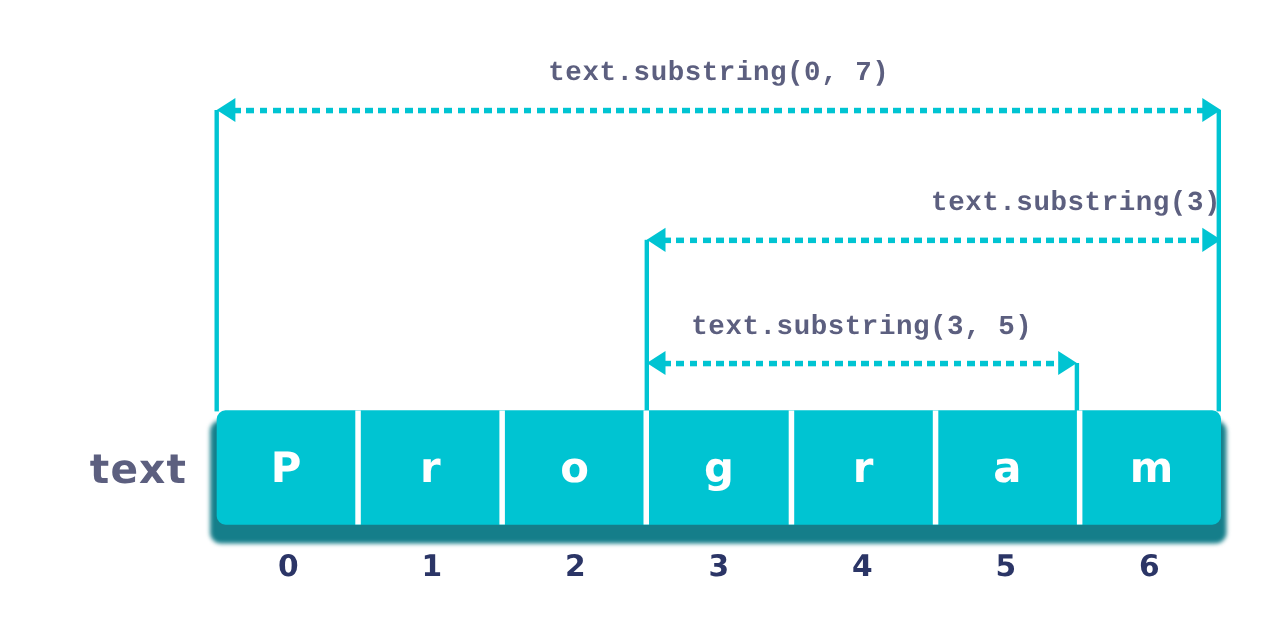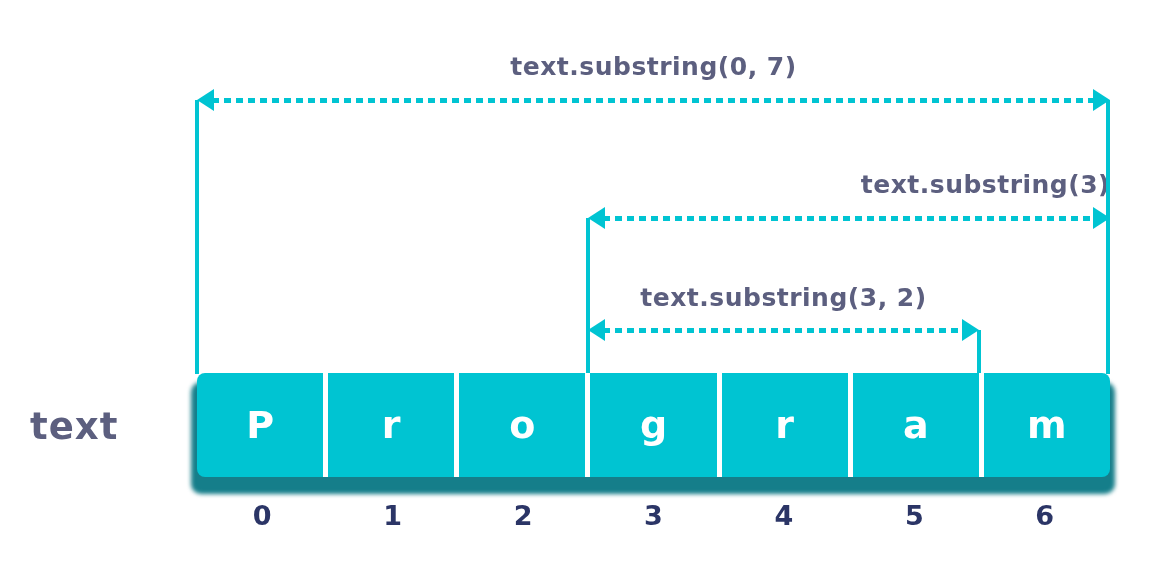--- a/index.html
+++ b/index.html
@@ -31,6 +31,7 @@
     color: var(--label);
     letter-spacing: 0.5px;
     white-space: nowrap;
+    font-family: Liberation Mono, monospace;
   }
   .ann-label-1 { left: 197px; top: 52px;  width: 913px; }
   .ann-label-2 { left: 588px; top: 170px; width: 522px; text-align: right; }

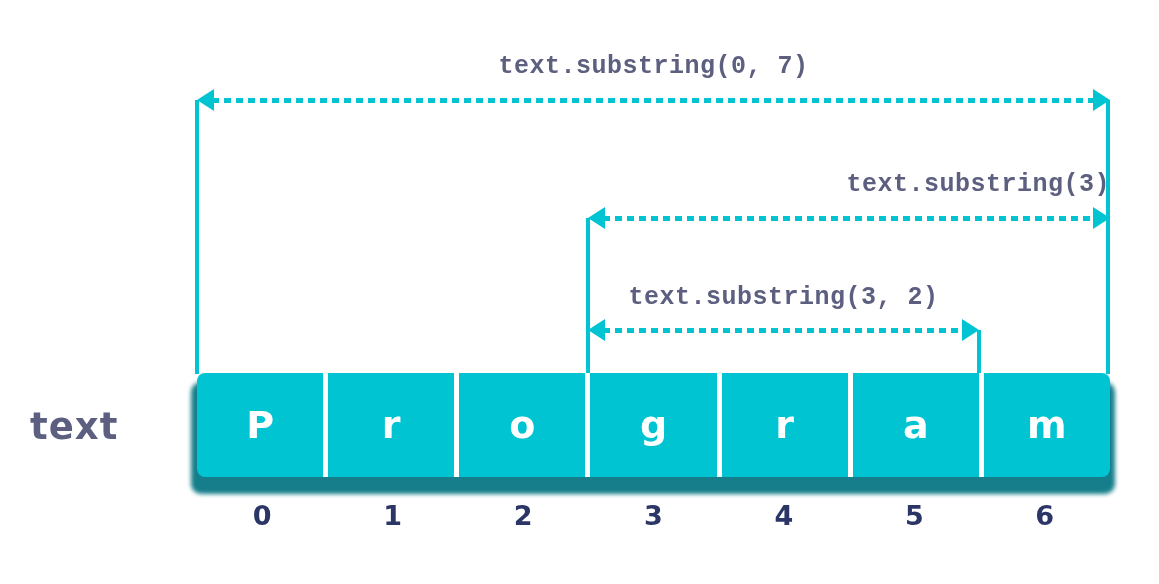--- a/index.html
+++ b/index.html
@@ -152,7 +152,7 @@
     <span class="arrowhead right"></span>
   </div>
 
-  <div class="ann-label ann-label-3">text.substring(3, 2)</div>
+  <div class="ann-label ann-label-3">text.substring(3, 5)</div>
   <div class="range-arrow arrow-3">
     <span class="arrowhead left"></span>
     <span class="dash-line"></span>

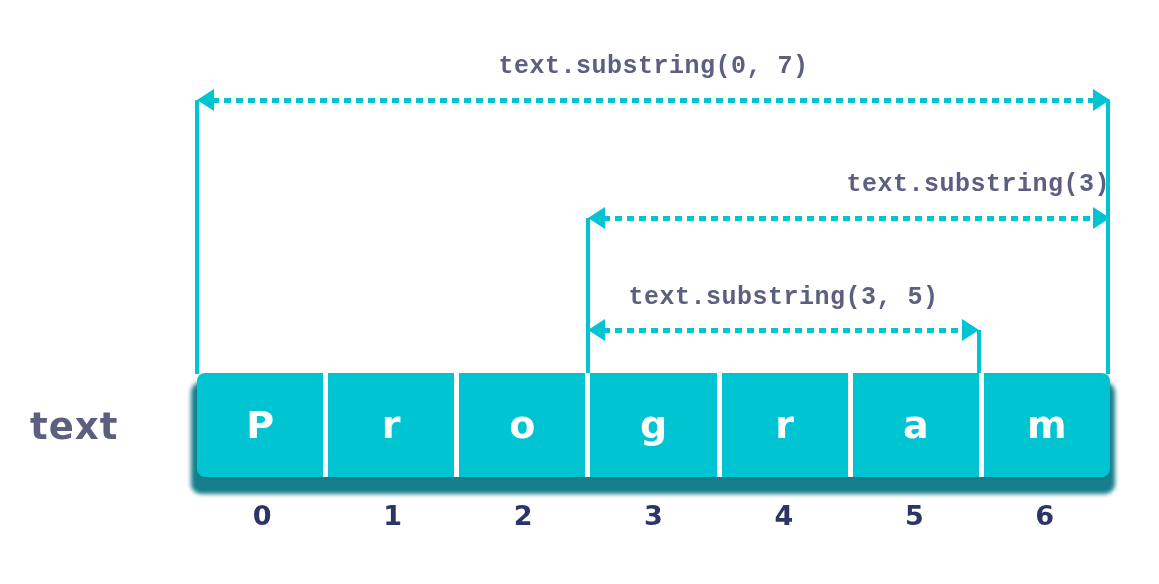--- a/index.html
+++ b/index.html
@@ -126,7 +126,7 @@
     position: absolute;
     left: 30px; top: 405px;
     width: 140px;
-    text-align: left;
+    text-align: right;
     font-size: 37px;
     font-weight: bold;
     color: var(--label);

